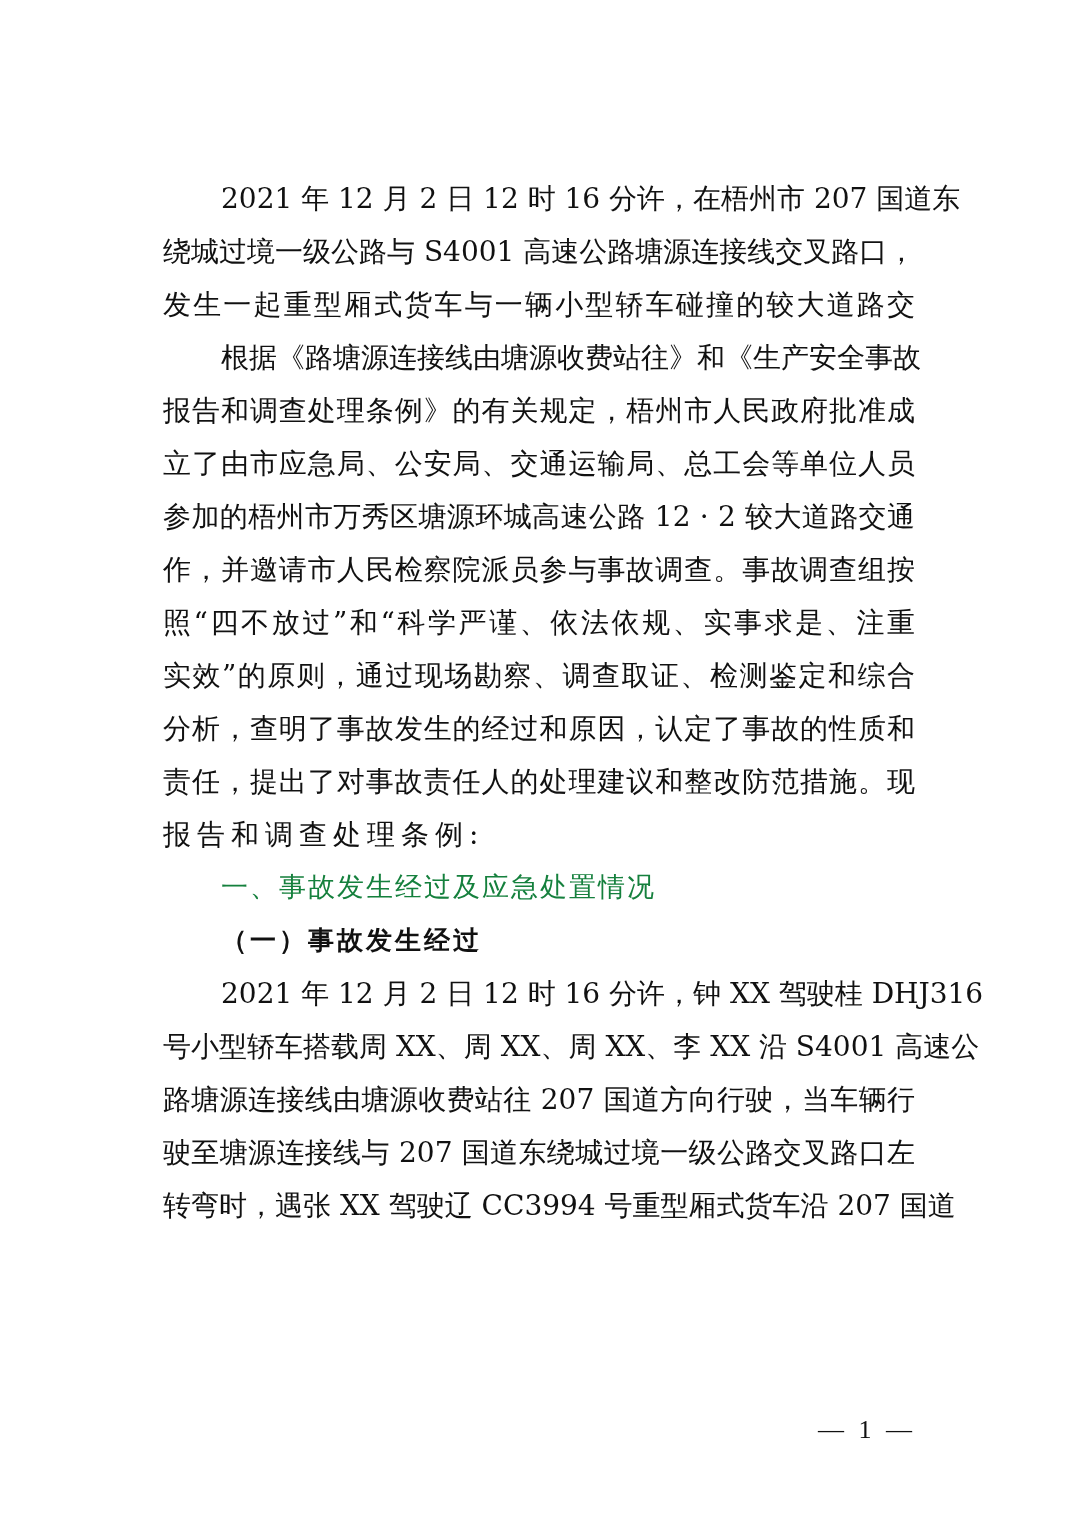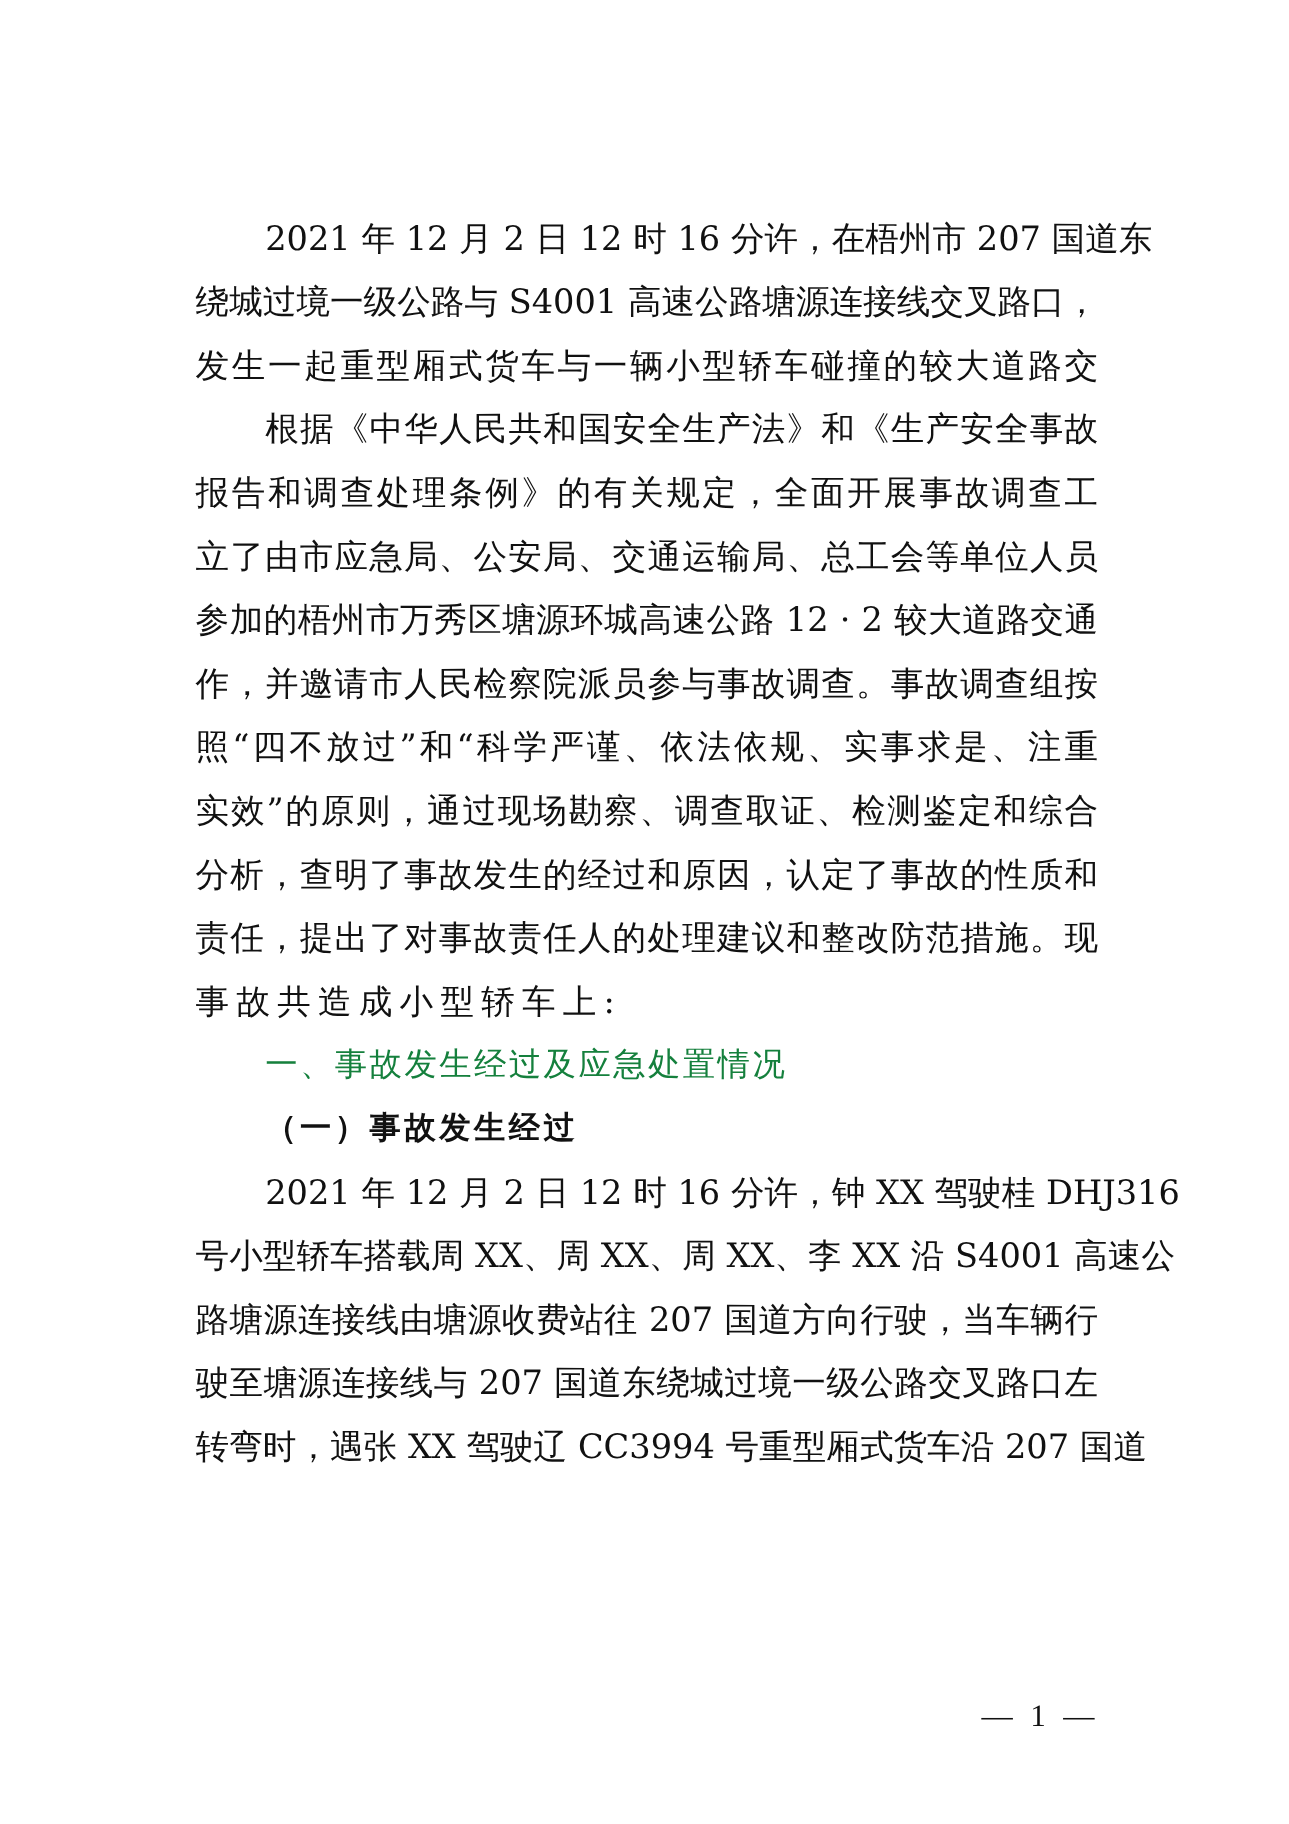--- a/index.html
+++ b/index.html
@@ -49,7 +49,7 @@
     <div class="line justify">发生一起重型厢式货车与一辆小型轿车碰撞的较大道路交</div>
   </div>
   <div>
-    <div class="line justify indent">根据《中华人民共和国安全生产法》和《生产安全事故</div>
+    <div class="line justify indent">根据《路塘源连接线由塘源收费站往》和《生产安全事故</div>
     <div class="line justify">报告和调查处理条例》的有关规定，全面开展事故调查工</div>
     <div class="line justify">立了由市应急局、公安局、交通运输局、总工会等单位人员</div>
     <div class="line justify">参加的梧州市万秀区塘源环城高速公路 12 · 2 较大道路交通</div>

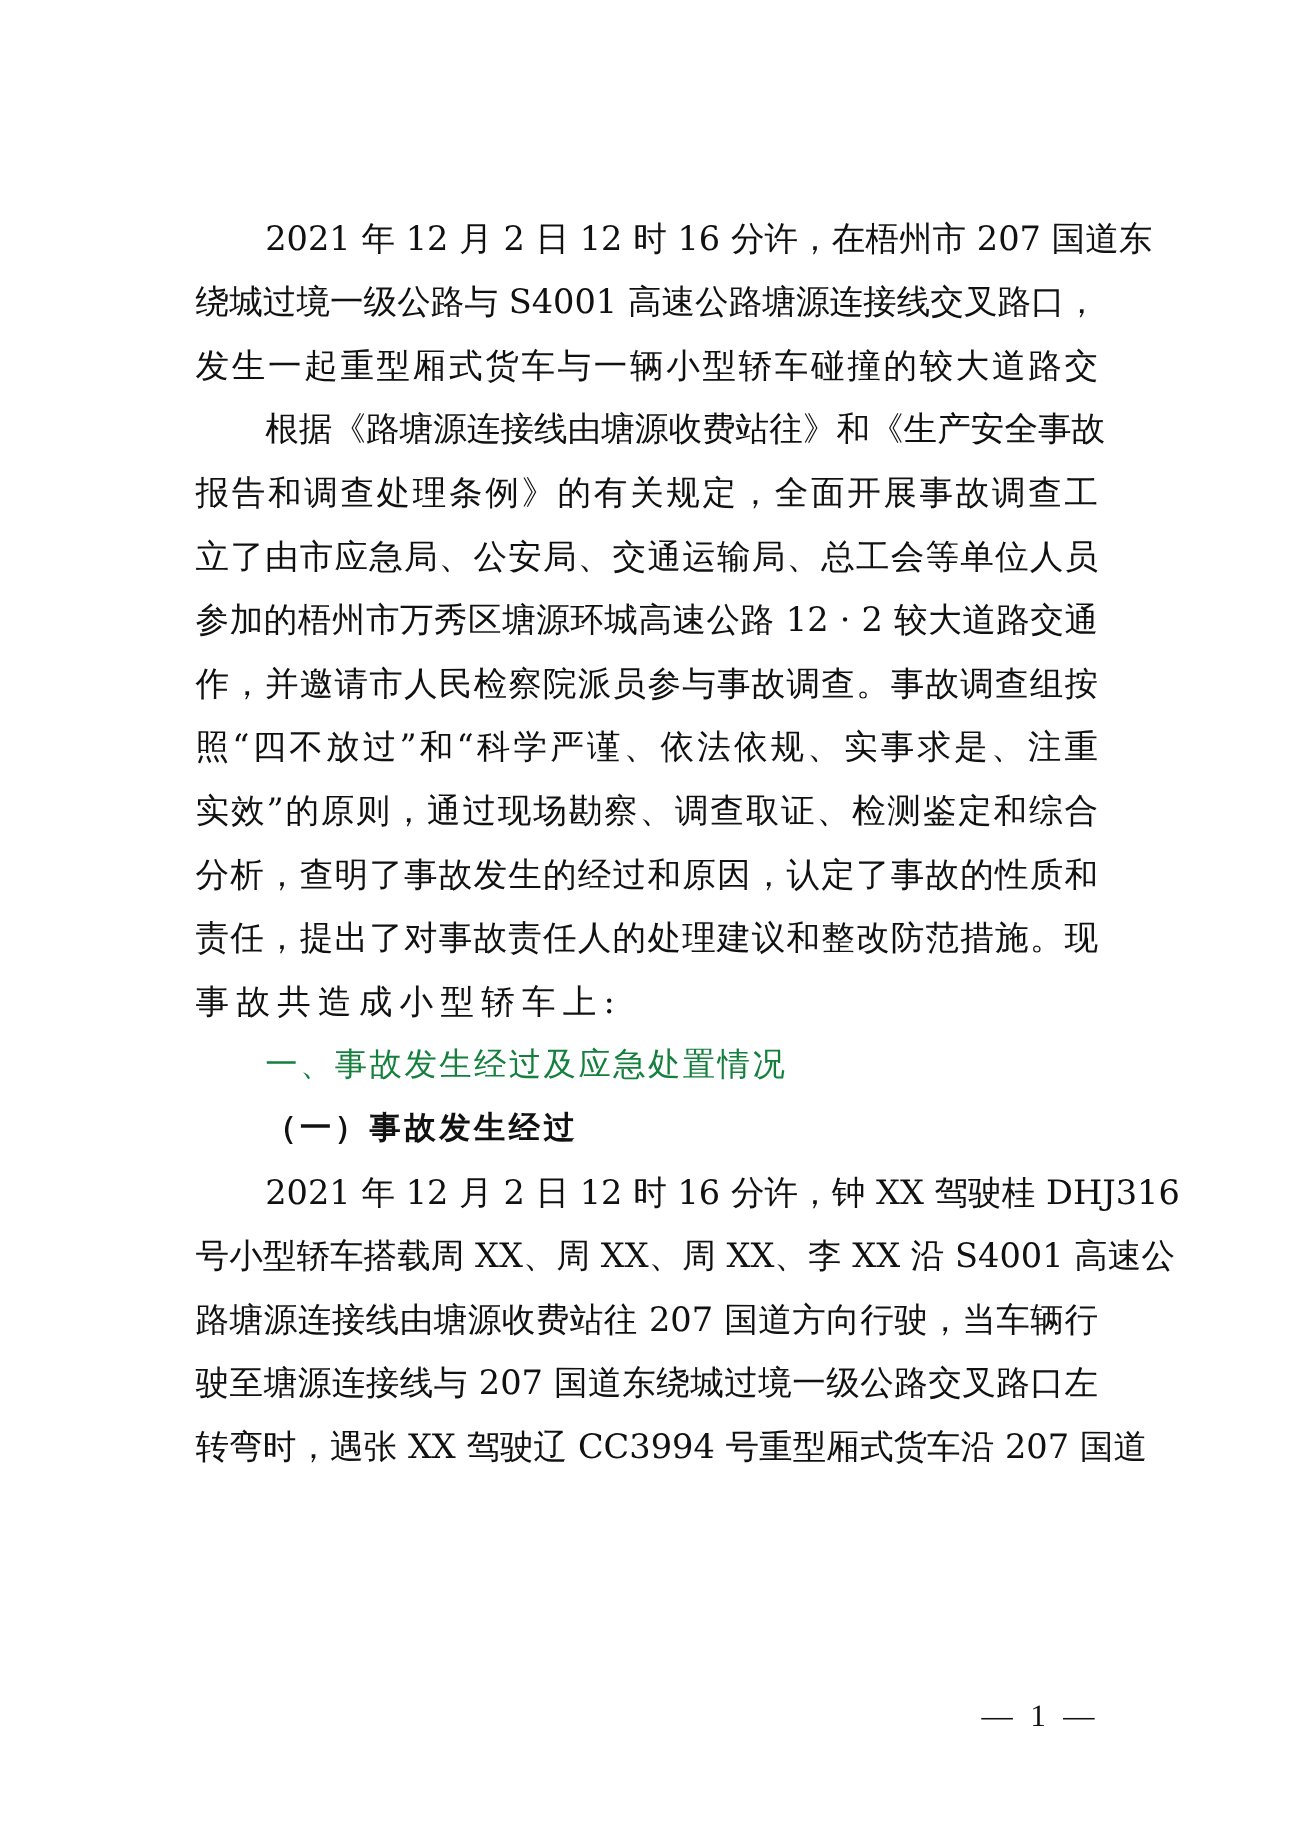--- a/index.html
+++ b/index.html
@@ -50,7 +50,7 @@
   </div>
   <div>
     <div class="line justify indent">根据《路塘源连接线由塘源收费站往》和《生产安全事故</div>
-    <div class="line justify">报告和调查处理条例》的有关规定，全面开展事故调查工</div>
+    <div class="line justify">报告和调查处理条例》的有关规定，梧州市人民政府批准成</div>
     <div class="line justify">立了由市应急局、公安局、交通运输局、总工会等单位人员</div>
     <div class="line justify">参加的梧州市万秀区塘源环城高速公路 12 · 2 较大道路交通</div>
     <div class="line justify">作，并邀请市人民检察院派员参与事故调查。事故调查组按</div>

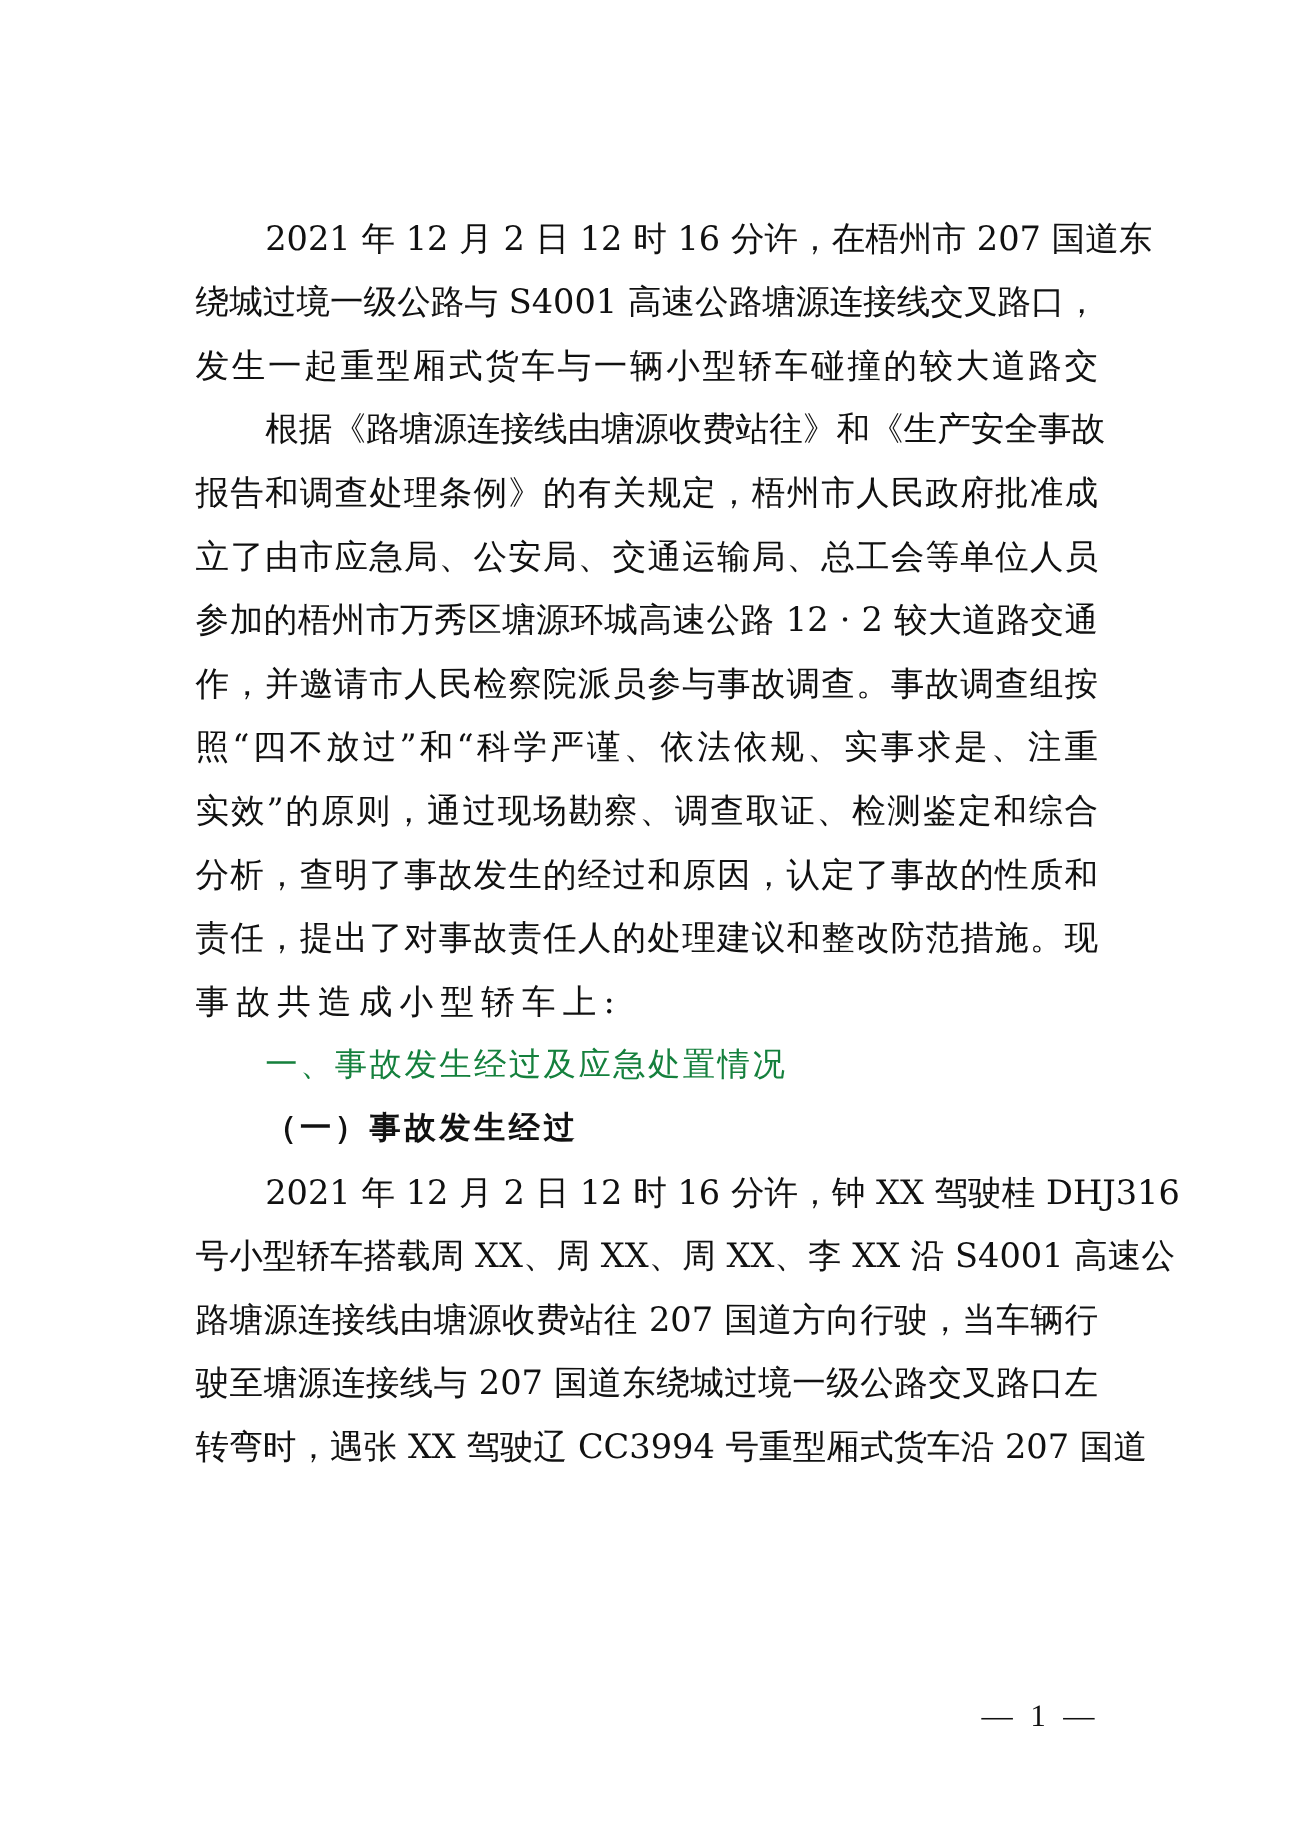--- a/index.html
+++ b/index.html
@@ -58,7 +58,7 @@
     <div class="line justify">实效”的原则，通过现场勘察、调查取证、检测鉴定和综合</div>
     <div class="line justify">分析，查明了事故发生的经过和原因，认定了事故的性质和</div>
     <div class="line justify">责任，提出了对事故责任人的处理建议和整改防范措施。现</div>
-    <div class="line">事故共造成小型轿车上:</div>
+    <div class="line">报告和调查处理条例:</div>
   </div>
   <div class="h1">一、事故发生经过及应急处置情况</div>
   <div class="h2">（一）事故发生经过</div>

